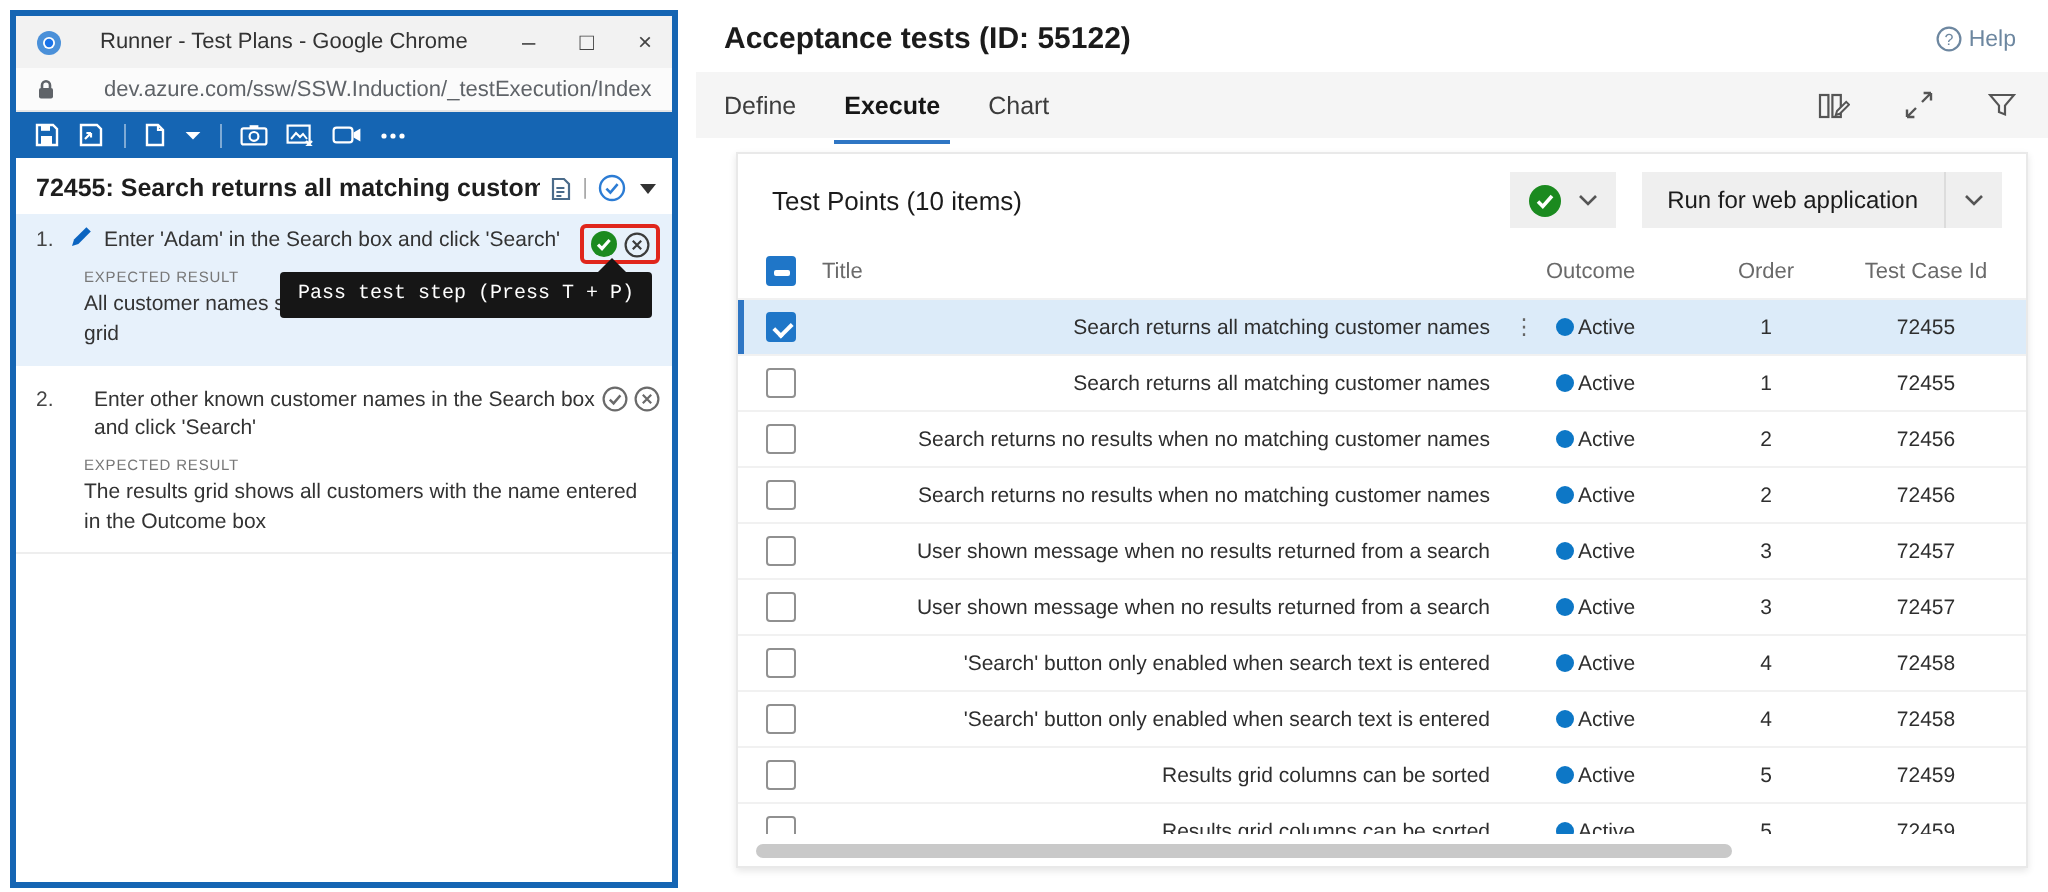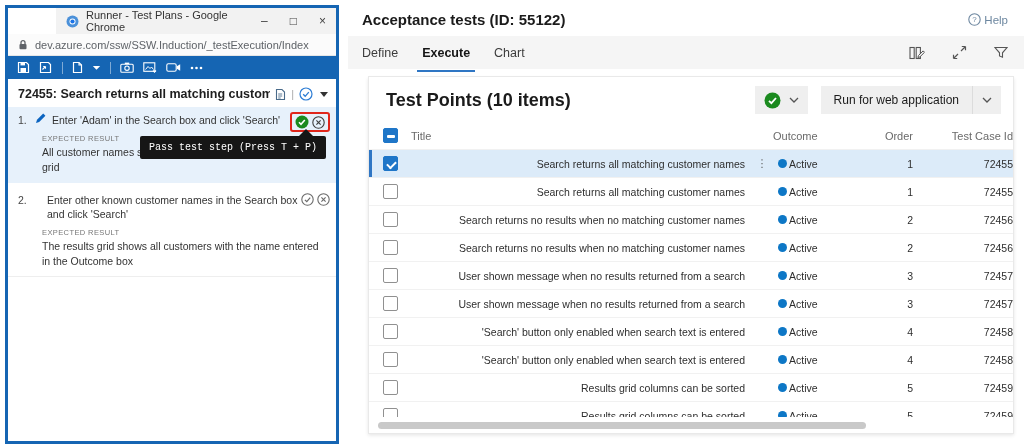--- a/index.html
+++ b/index.html
@@ -11,7 +11,7 @@
           border:3px solid #1565b3;background:#fff;box-sizing:border-box;
           display:flex;flex-direction:column;}
   .titlebar{display:flex;align-items:center;height:26px;background:#f2f2f2;
-            padding:0 10px;gap:7px;flex:0 0 auto;margin-left:48px;}
+            padding:0 10px;gap:19px;flex:0 0 auto;}
   .titlebar .ttext{font-size:11px;color:#333;}
   .win-controls{margin-left:auto;display:flex;gap:22px;color:#444;font-size:12px;}
   .win-controls span{cursor:default;line-height:1;}

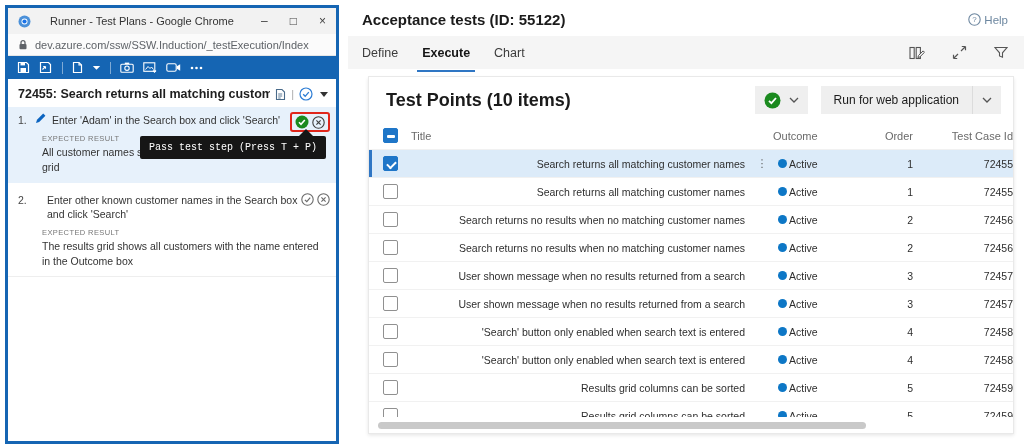--- a/index.html
+++ b/index.html
@@ -16,7 +16,7 @@
   .win-controls{margin-left:auto;display:flex;gap:22px;color:#444;font-size:12px;}
   .win-controls span{cursor:default;line-height:1;}
   .urlbar{display:flex;align-items:center;height:21px;background:#fbfbfb;
-          border-bottom:1px solid #e6e6e6;padding:0 10px;gap:7px;flex:0 0 auto;}
+          border-bottom:1px solid #e6e6e6;padding:0 10px;gap:24px;flex:0 0 auto;}
   .urlbar .url{font-size:11px;color:#5f6368;white-space:nowrap;}
   .bluebar{height:23px;background:#1565b3;display:flex;align-items:center;
            padding:0 9px;gap:9px;flex:0 0 auto;}

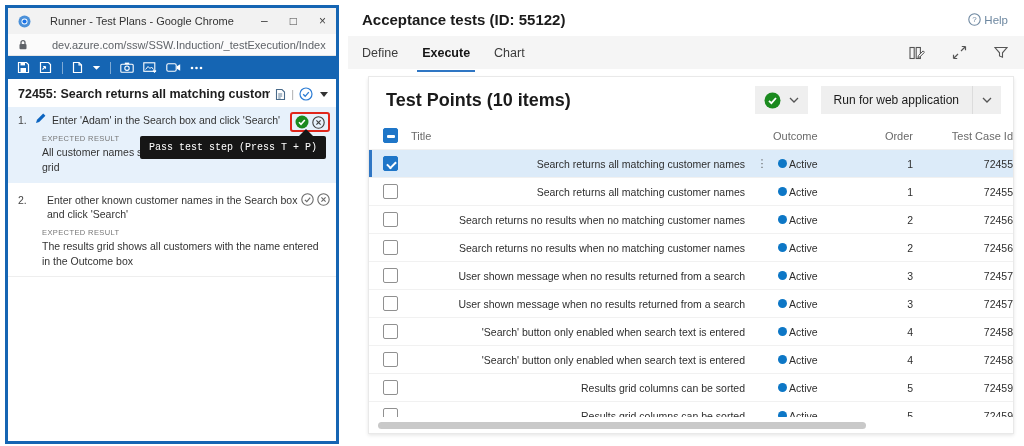--- a/index.html
+++ b/index.html
@@ -71,7 +71,7 @@
         border:1px solid #e9e9e9;box-shadow:0 1.6px 3.6px rgba(0,0,0,.1);
         display:flex;flex-direction:column;}
   .card-head{display:flex;align-items:center;padding:9px 12px 8px 17px;flex:0 0 auto;}
-  .card-title{font-size:18px;font-weight:700;color:#1b1b1b;}
+  .card-title{font-size:13px;font-weight:400;color:#1b1b1b;}
   .head-btns{margin-left:auto;display:flex;align-items:center;gap:13px;}
   .btn{background:#efefef;height:28px;display:flex;align-items:center;cursor:pointer;}
   .outcome-btn{padding:0 9px;gap:8px;}

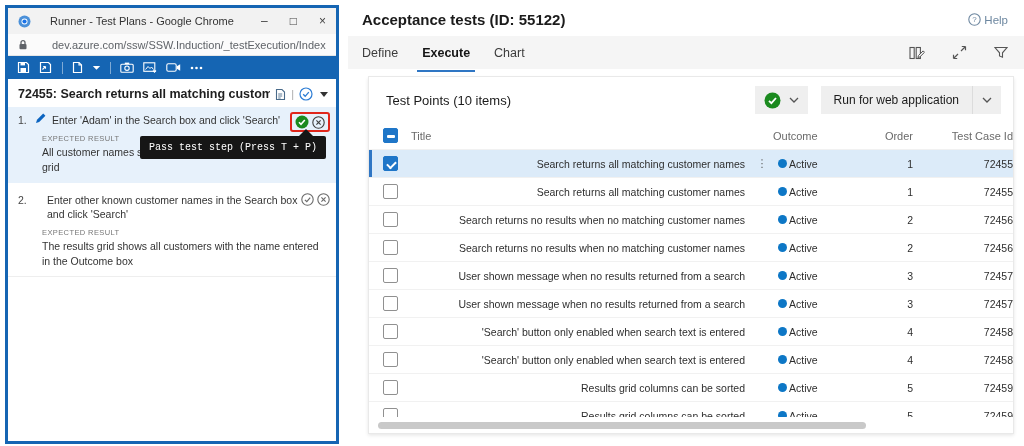--- a/index.html
+++ b/index.html
@@ -88,7 +88,7 @@
   .cell-menu{color:#666;font-size:11px;text-align:center;}
   .cell-outcome{display:flex;align-items:center;gap:2px;padding-left:5px;}
   .dot{width:9px;height:9px;border-radius:50%;background:#0d77c6;flex:0 0 auto;}
-  .cell-center{text-align:right;}
+  .cell-center{text-align:center;}
   .cbx{width:15px;height:15px;box-sizing:border-box;border:1px solid #909090;
        border-radius:2px;background:#fff;margin:0 auto;position:relative;cursor:pointer;}
   .cbx.checked,.cbx.ind{background:#1f76c8;border-color:#1f76c8;}

